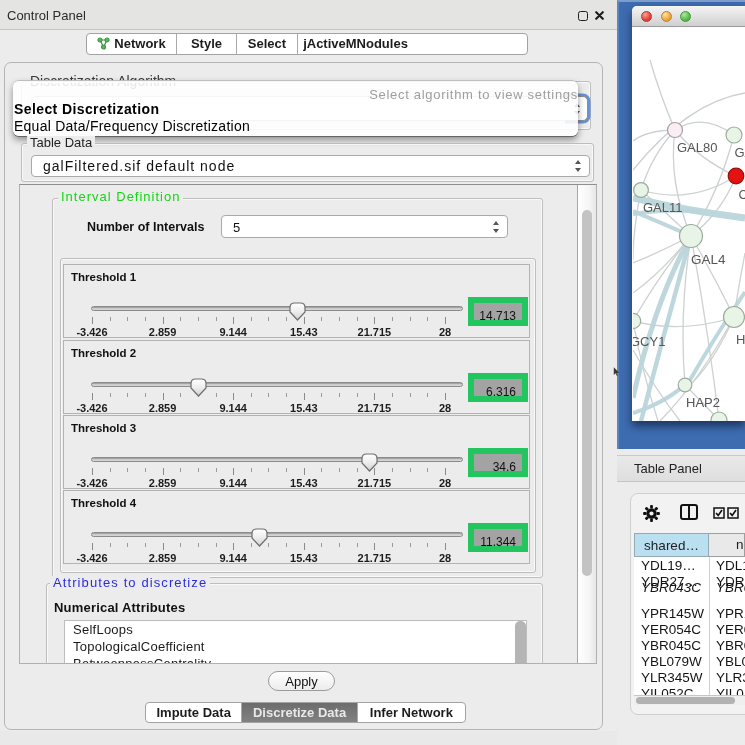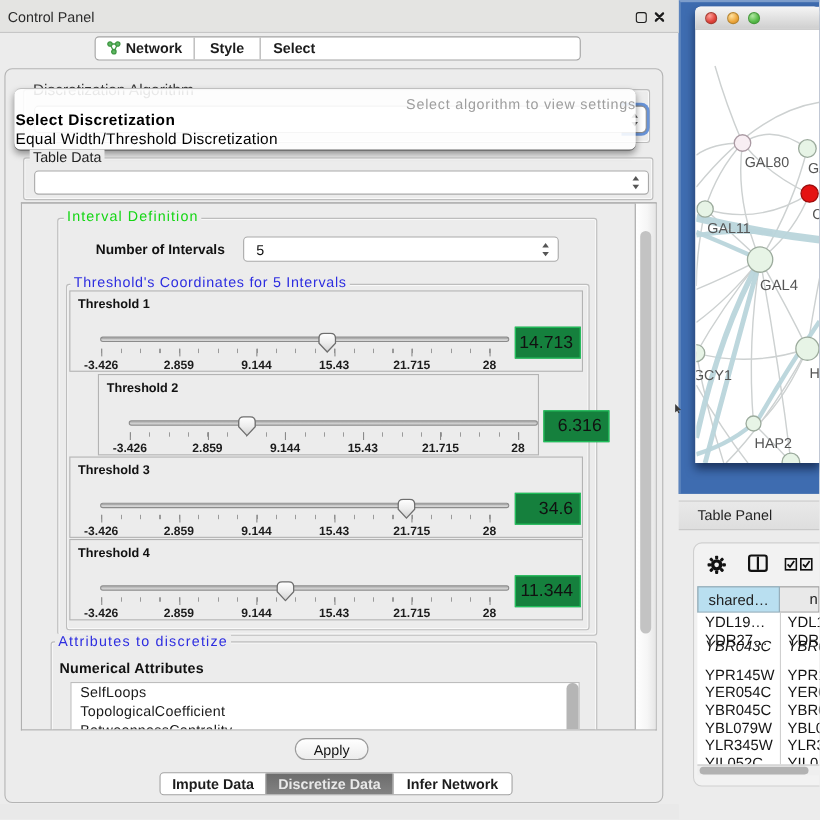--- a/index.html
+++ b/index.html
@@ -181,6 +181,7 @@
       </svg>Network</div>
   <div style="width:60px;">Style</div>
   <div style="width:61px;">Select</div>
+  <div style="width:115px;">jActiveMNodules</div>
 </div>
 
 <div class="abs" style="left:4px; top:62px; width:599px; height:668px; border:1px solid #b4b4b4; border-radius:7px; background:#ececec;"></div>

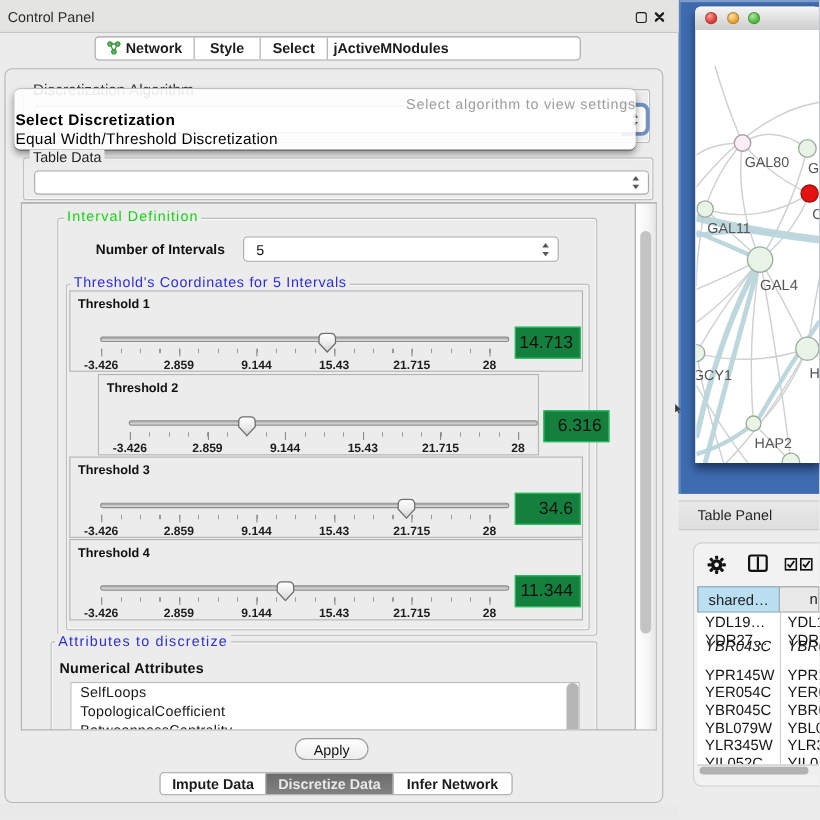--- a/index.html
+++ b/index.html
@@ -197,7 +197,7 @@
 <div class="abs" style="left:13px; top:80px; width:565px; height:56px; background:rgba(255,255,255,0.88); border-radius:6px; border-top:1px solid rgba(140,140,140,0.55); box-shadow:0 1px 0 rgba(90,90,90,0.85), 0 4px 7px rgba(0,0,0,0.4);"></div>
 <div class="abs" style="left:13px; top:87px; width:565px; text-align:right; font-size:13px; letter-spacing:0.7px; color:#9e9e9e;">Select algorithm to view settings</div>
 <div class="abs" style="left:14px; top:101px; font-size:14px; font-weight:bold; letter-spacing:0.4px; color:#000;">Select Discretization</div>
-<div class="abs" style="left:14px; top:117.5px; font-size:14px; letter-spacing:0.25px; color:#000;">Equal Width/Threshold Discretization</div>
+<div class="abs" style="left:14px; top:117.5px; font-size:14px; letter-spacing:0.25px; color:#000;">Equal Data/Frequency Discretization</div>
 
 <div class="abs etched" style="left:21px; top:143px; width:573px; height:39px;"></div>
 <div class="gtitle" style="left:27px; top:136px; font-size:13px; color:#222;">Table Data</div>

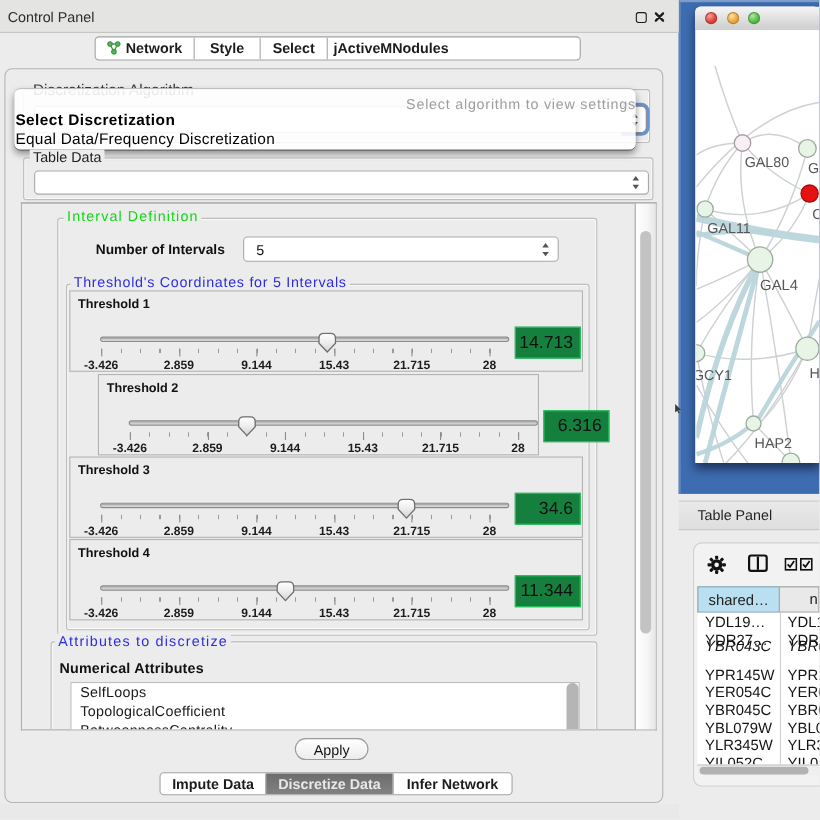--- a/index.html
+++ b/index.html
@@ -202,6 +202,7 @@
 <div class="abs etched" style="left:21px; top:143px; width:573px; height:39px;"></div>
 <div class="gtitle" style="left:27px; top:136px; font-size:13px; color:#222;">Table Data</div>
 <div class="combo" style="left:31px; top:155px; width:559px; height:22px;">
+    <span class="tx" style="font-size:14px; letter-spacing:1px;">galFiltered.sif default node</span>
     <span class="updn"></span>
   </div>
 

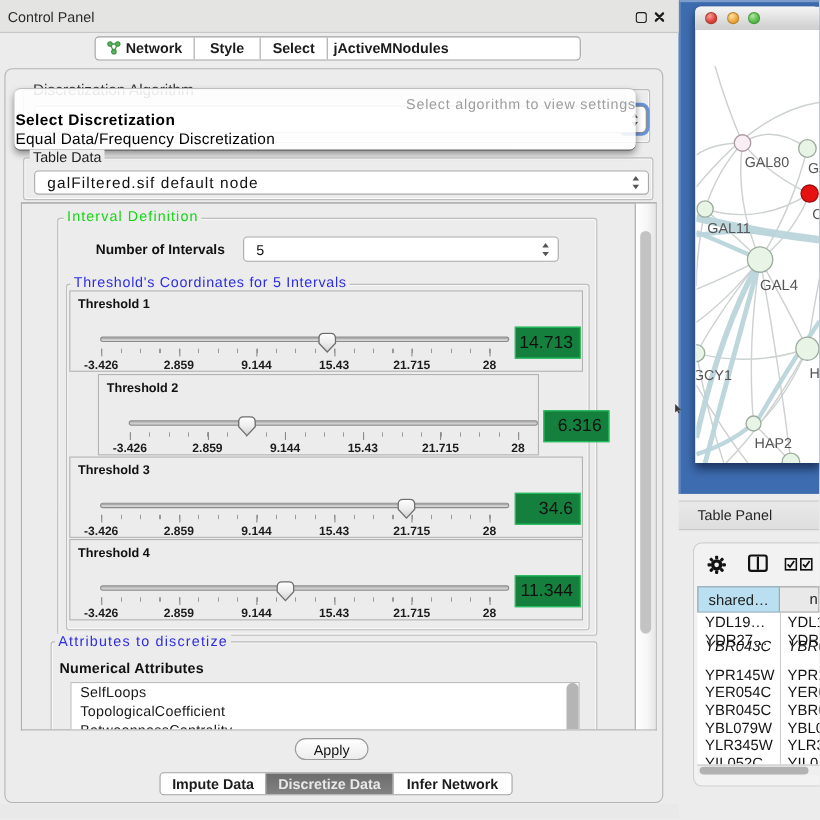--- a/index.html
+++ b/index.html
@@ -218,7 +218,6 @@
 
   
   <div class="abs etched" style="left:40px; top:73px; width:476px; height:315px;"></div>
-  <div class="gtitle" style="left:44px; top:65px; font-size:13px; letter-spacing:0.65px; color:#2d2de0;">Threshold's Coordinates for 5 Intervals</div>
 
   
   <div class="tbox" style="left:43px; top:79px; width:467px; height:74px;">

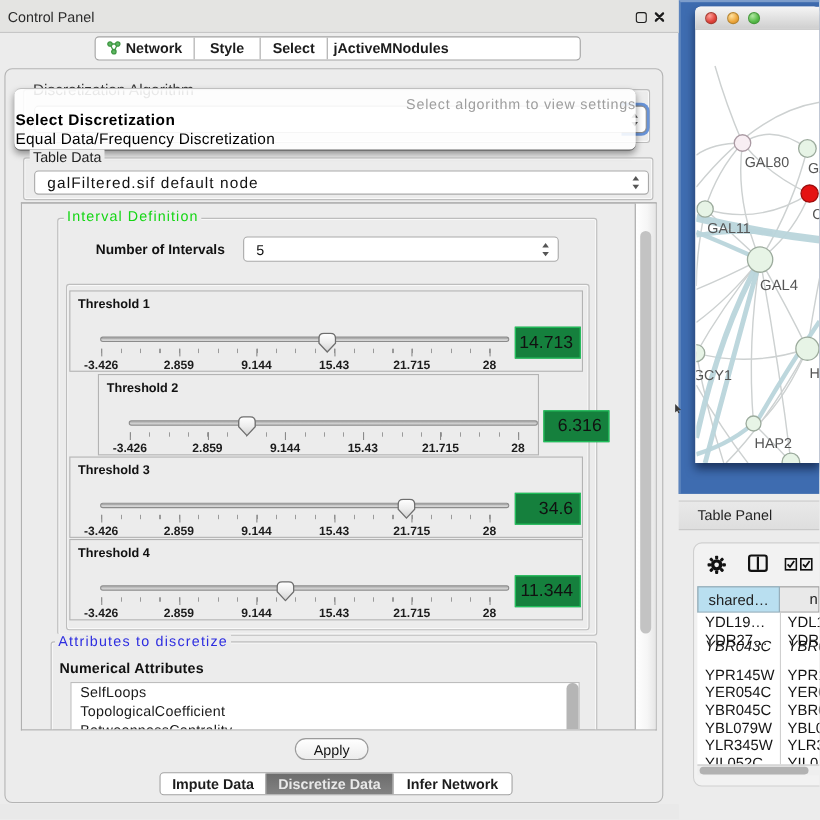--- a/index.html
+++ b/index.html
@@ -22,7 +22,7 @@
 .mtick { position:absolute; top:52px; width:1px; height:6.5px; background:#8a8a8a; }
 .slab { position:absolute; top:61px; width:56px; text-align:center; font-size:11px; font-weight:bold; color:#1c1c1c; }
 .thumb { position:absolute; top:37px; width:17px; height:19px; }
-.vbox { position:absolute; left:404px; top:32px; width:60px; height:29px; background:#15803d; border:1px solid #22c55e; font-size:16px; color:#111; text-align:right; line-height:27px; padding-right:6px; }
+.vbox { position:absolute; left:404px; top:32px; width:60px; height:29px; background:#a3a3a3; border:6px solid #22c55e; font-size:12px; color:#111; text-align:right; line-height:27px; padding-right:6px; }
 .seg { display:flex; align-items:stretch; background:#fff; border:1px solid #a3a3a3; border-radius:4px; overflow:hidden; }
 .seg > div { display:flex; align-items:center; justify-content:center; font-size:13px; font-weight:bold; color:#1c1c1c; border-right:1px solid #a9a9a9; }
 .seg > div:last-child { border-right:none; }

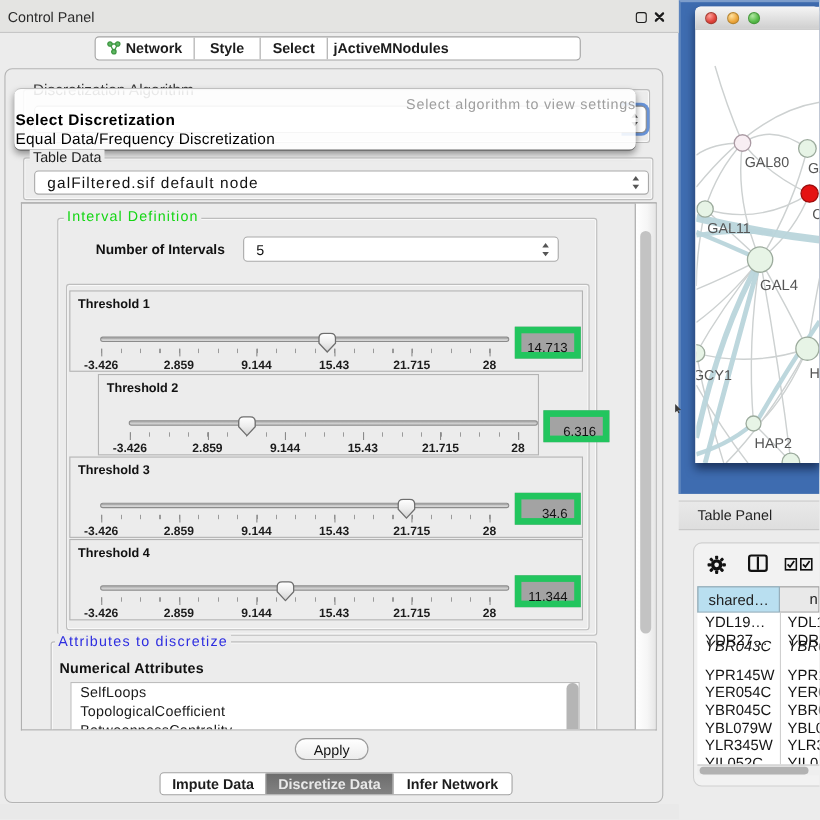--- a/index.html
+++ b/index.html
@@ -241,7 +241,7 @@
       </svg>
     <div class="vbox">14.713</div>
   </div>
-  <div class="tbox" style="left:43px; top:155px; width:401px; height:74px;margin-left:26px;">
+  <div class="tbox" style="left:43px; top:155px; width:467px; height:74px;">
     <div class="ttl">Threshold 2</div>
     <div class="track"></div>
     <div class="ticks"></div>

